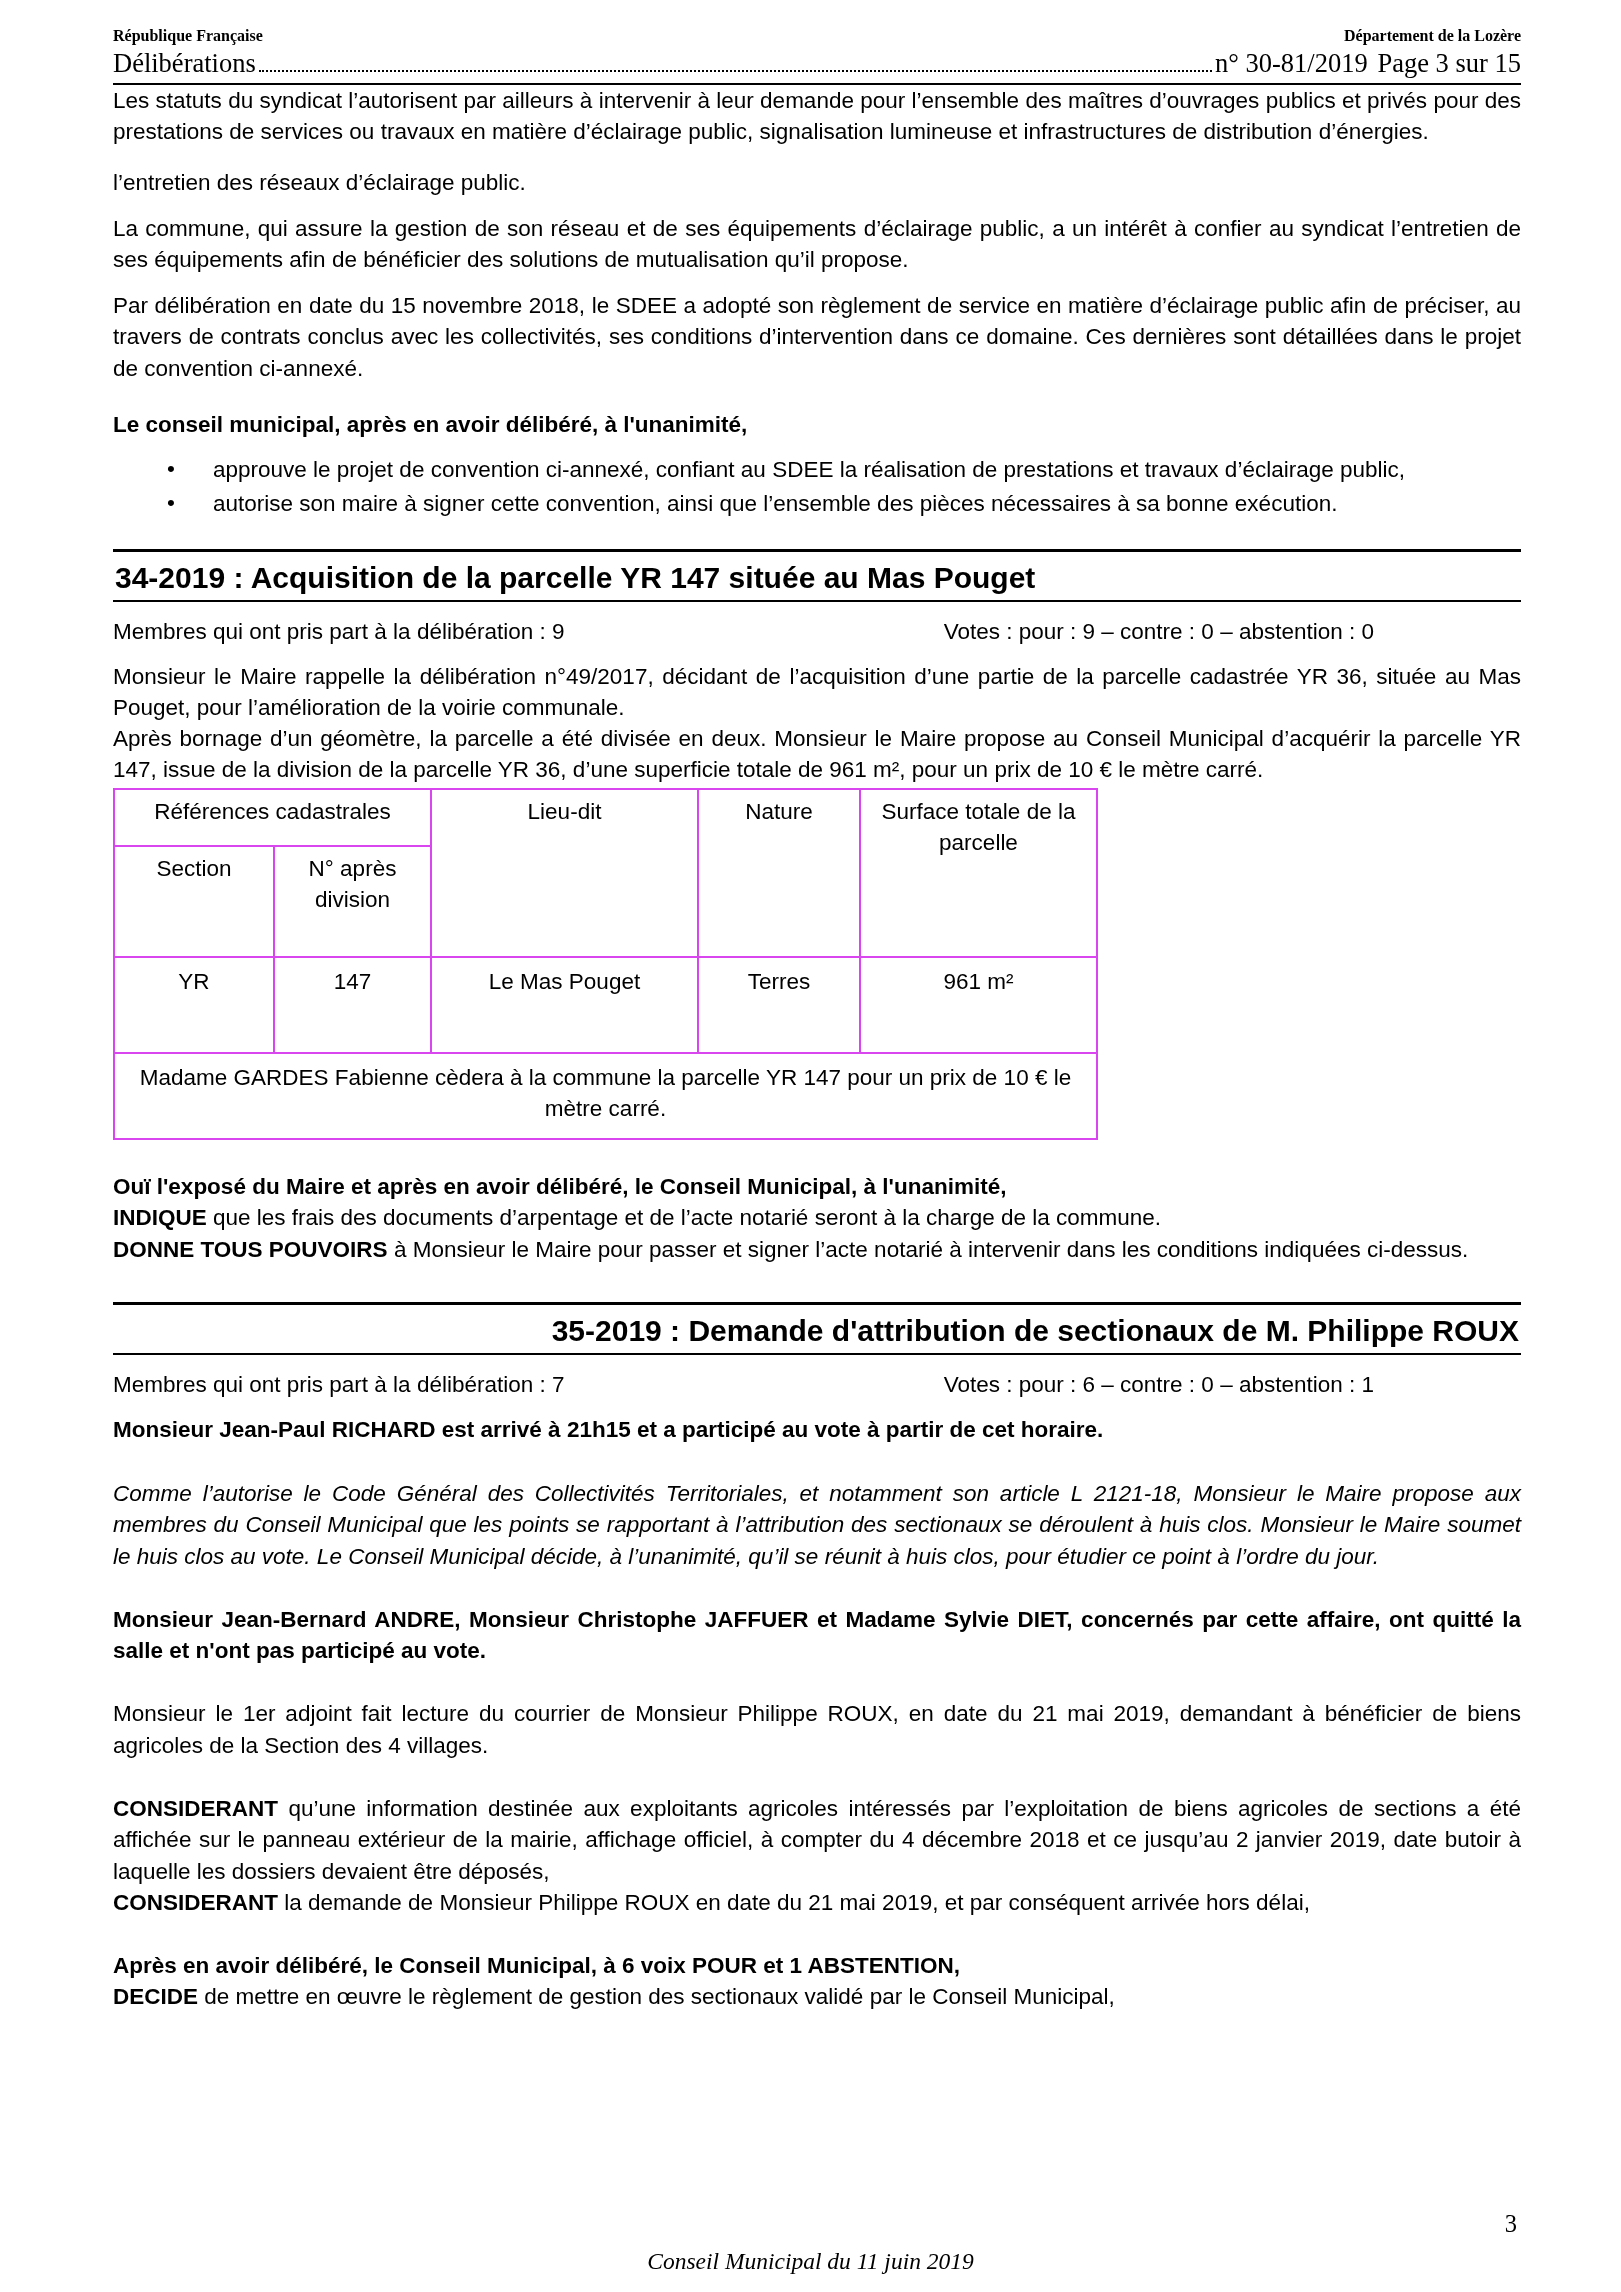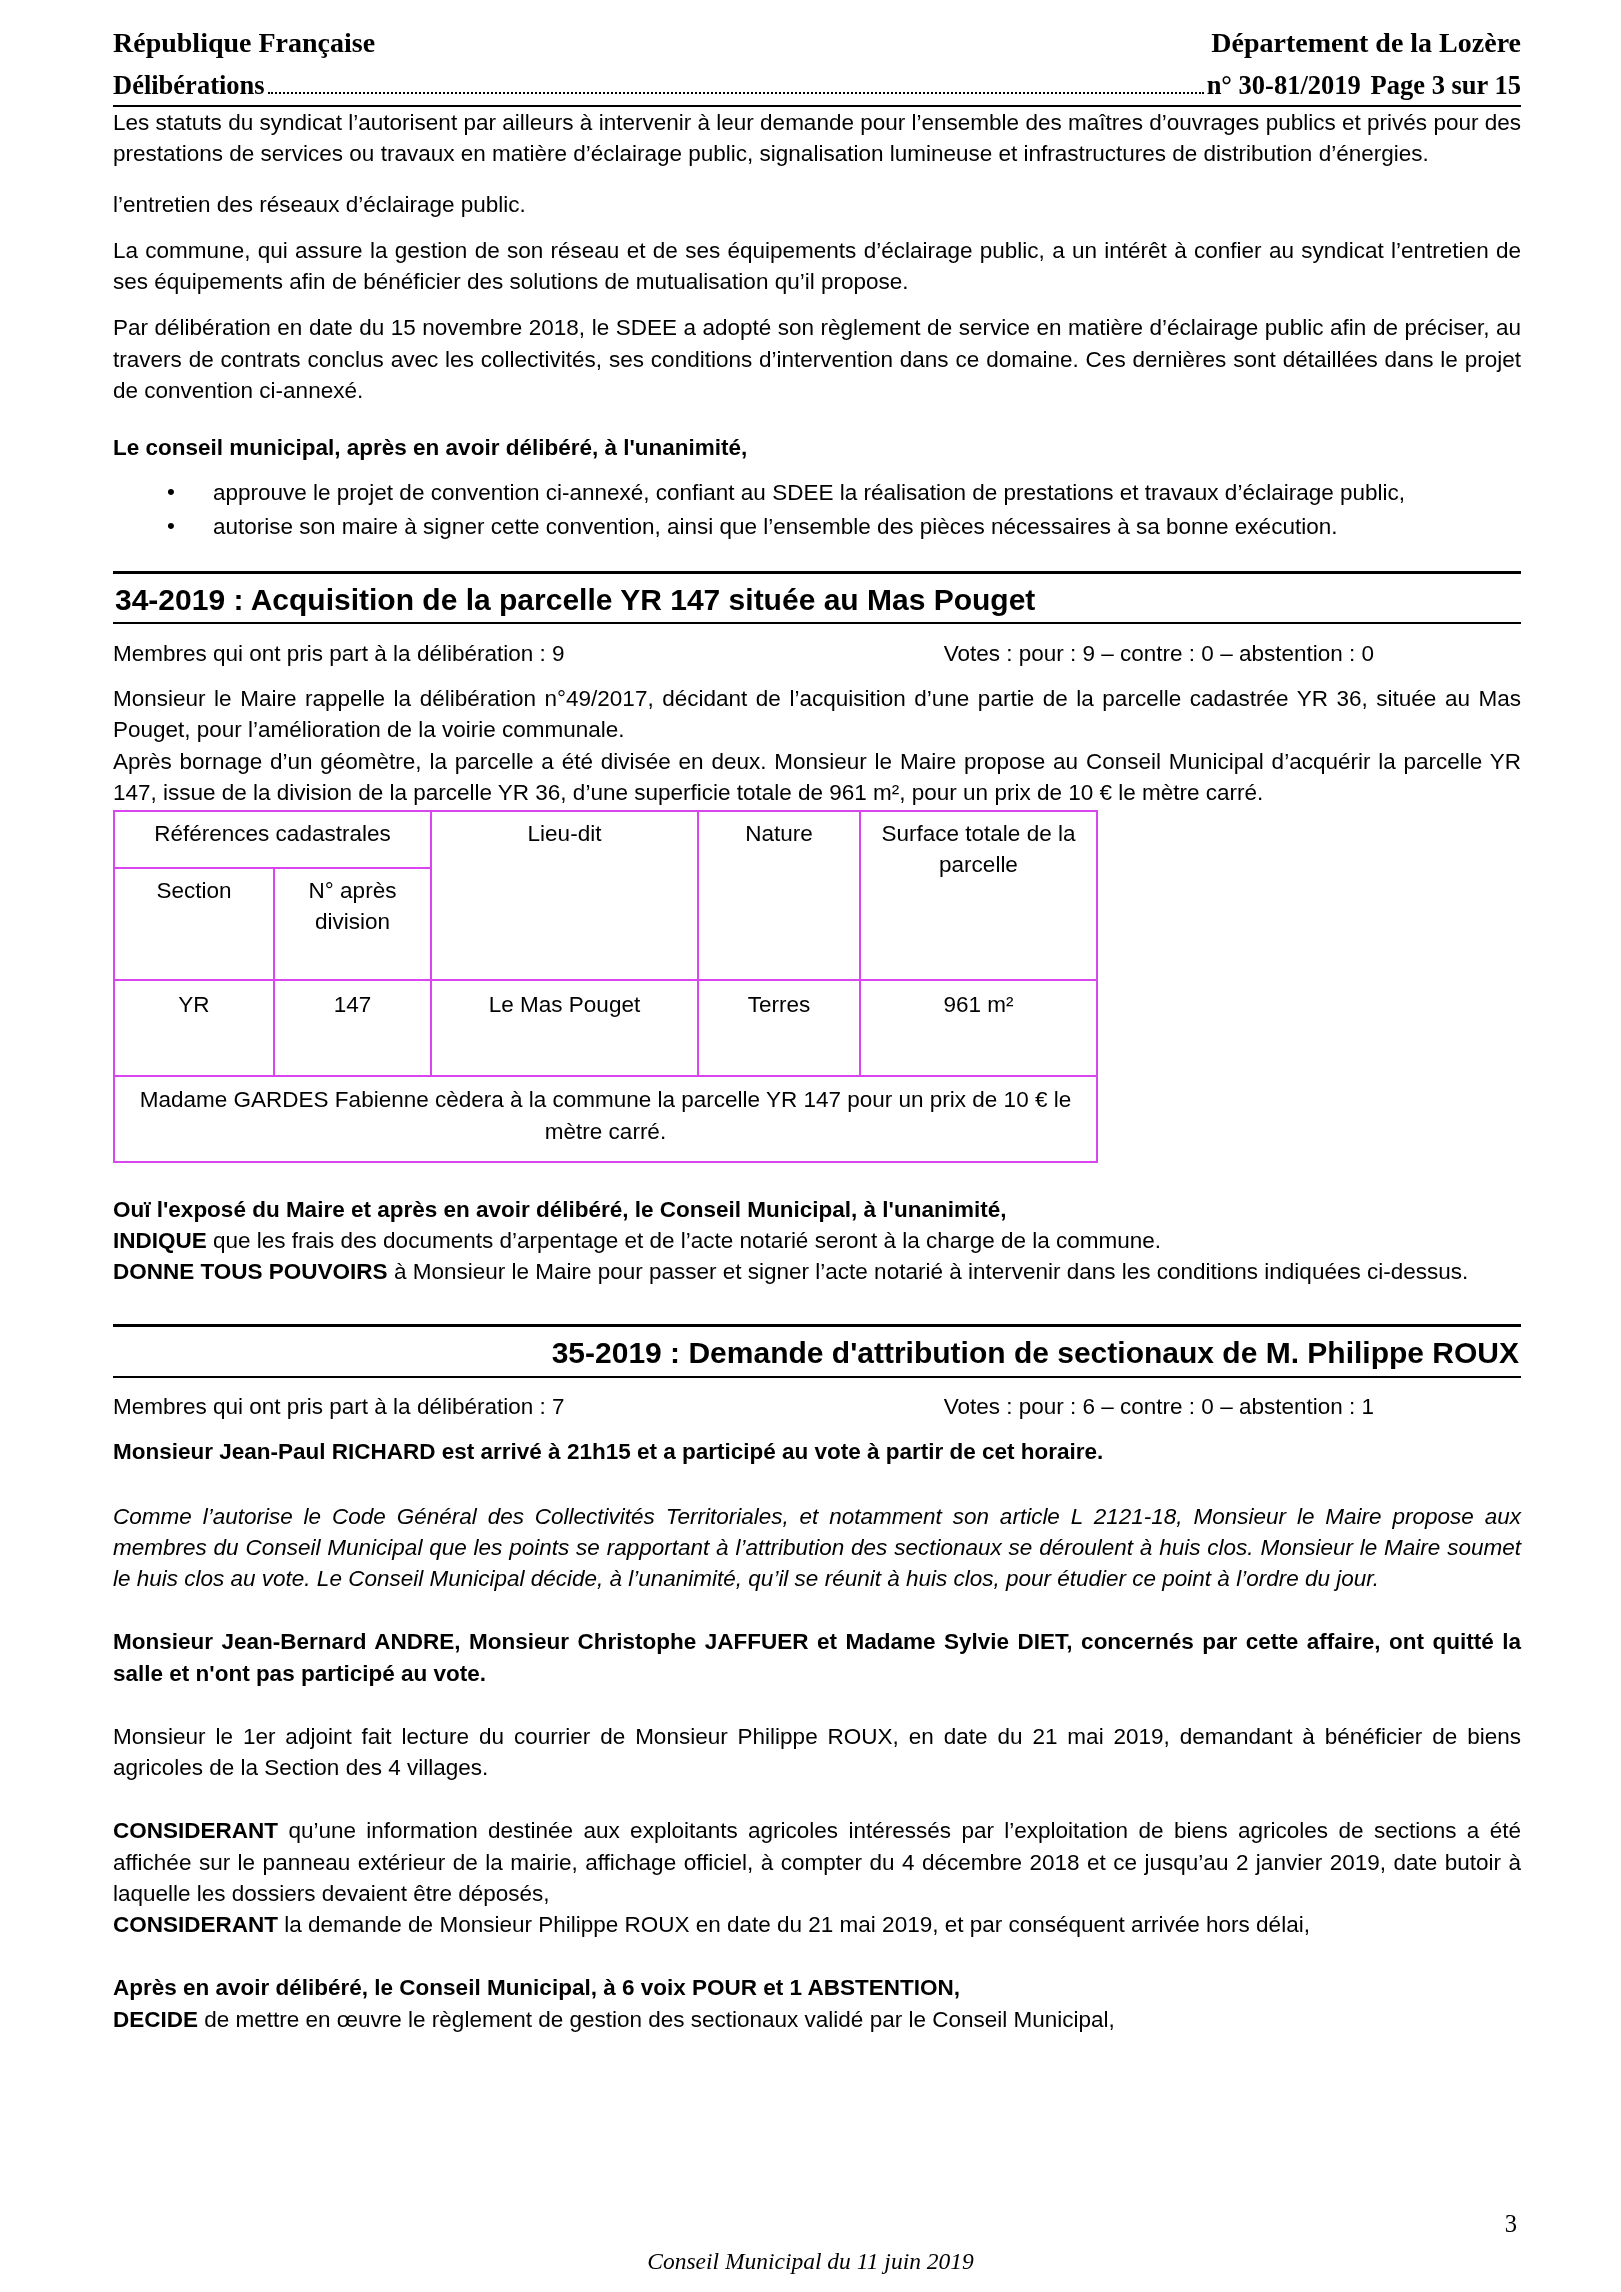--- a/index.html
+++ b/index.html
@@ -15,7 +15,7 @@
   }
   
   .hdr-row1{display:flex;justify-content:space-between;
-    font-family:"Liberation Serif",serif;font-weight:bold;font-size:28px;line-height:1.2;}
+    font-family:"Liberation Serif",serif;font-weight:bold;font-size:16px;line-height:1.2;}
   .hdr-row2{display:flex;align-items:center;
     font-family:"Liberation Serif",serif;font-weight:bold;font-size:26.5px;line-height:1.25;margin-top:10px;}
   .leader{flex:1;align-self:flex-end;border-bottom:2.9px dotted #000;margin:0 2.9px 7.8px;}

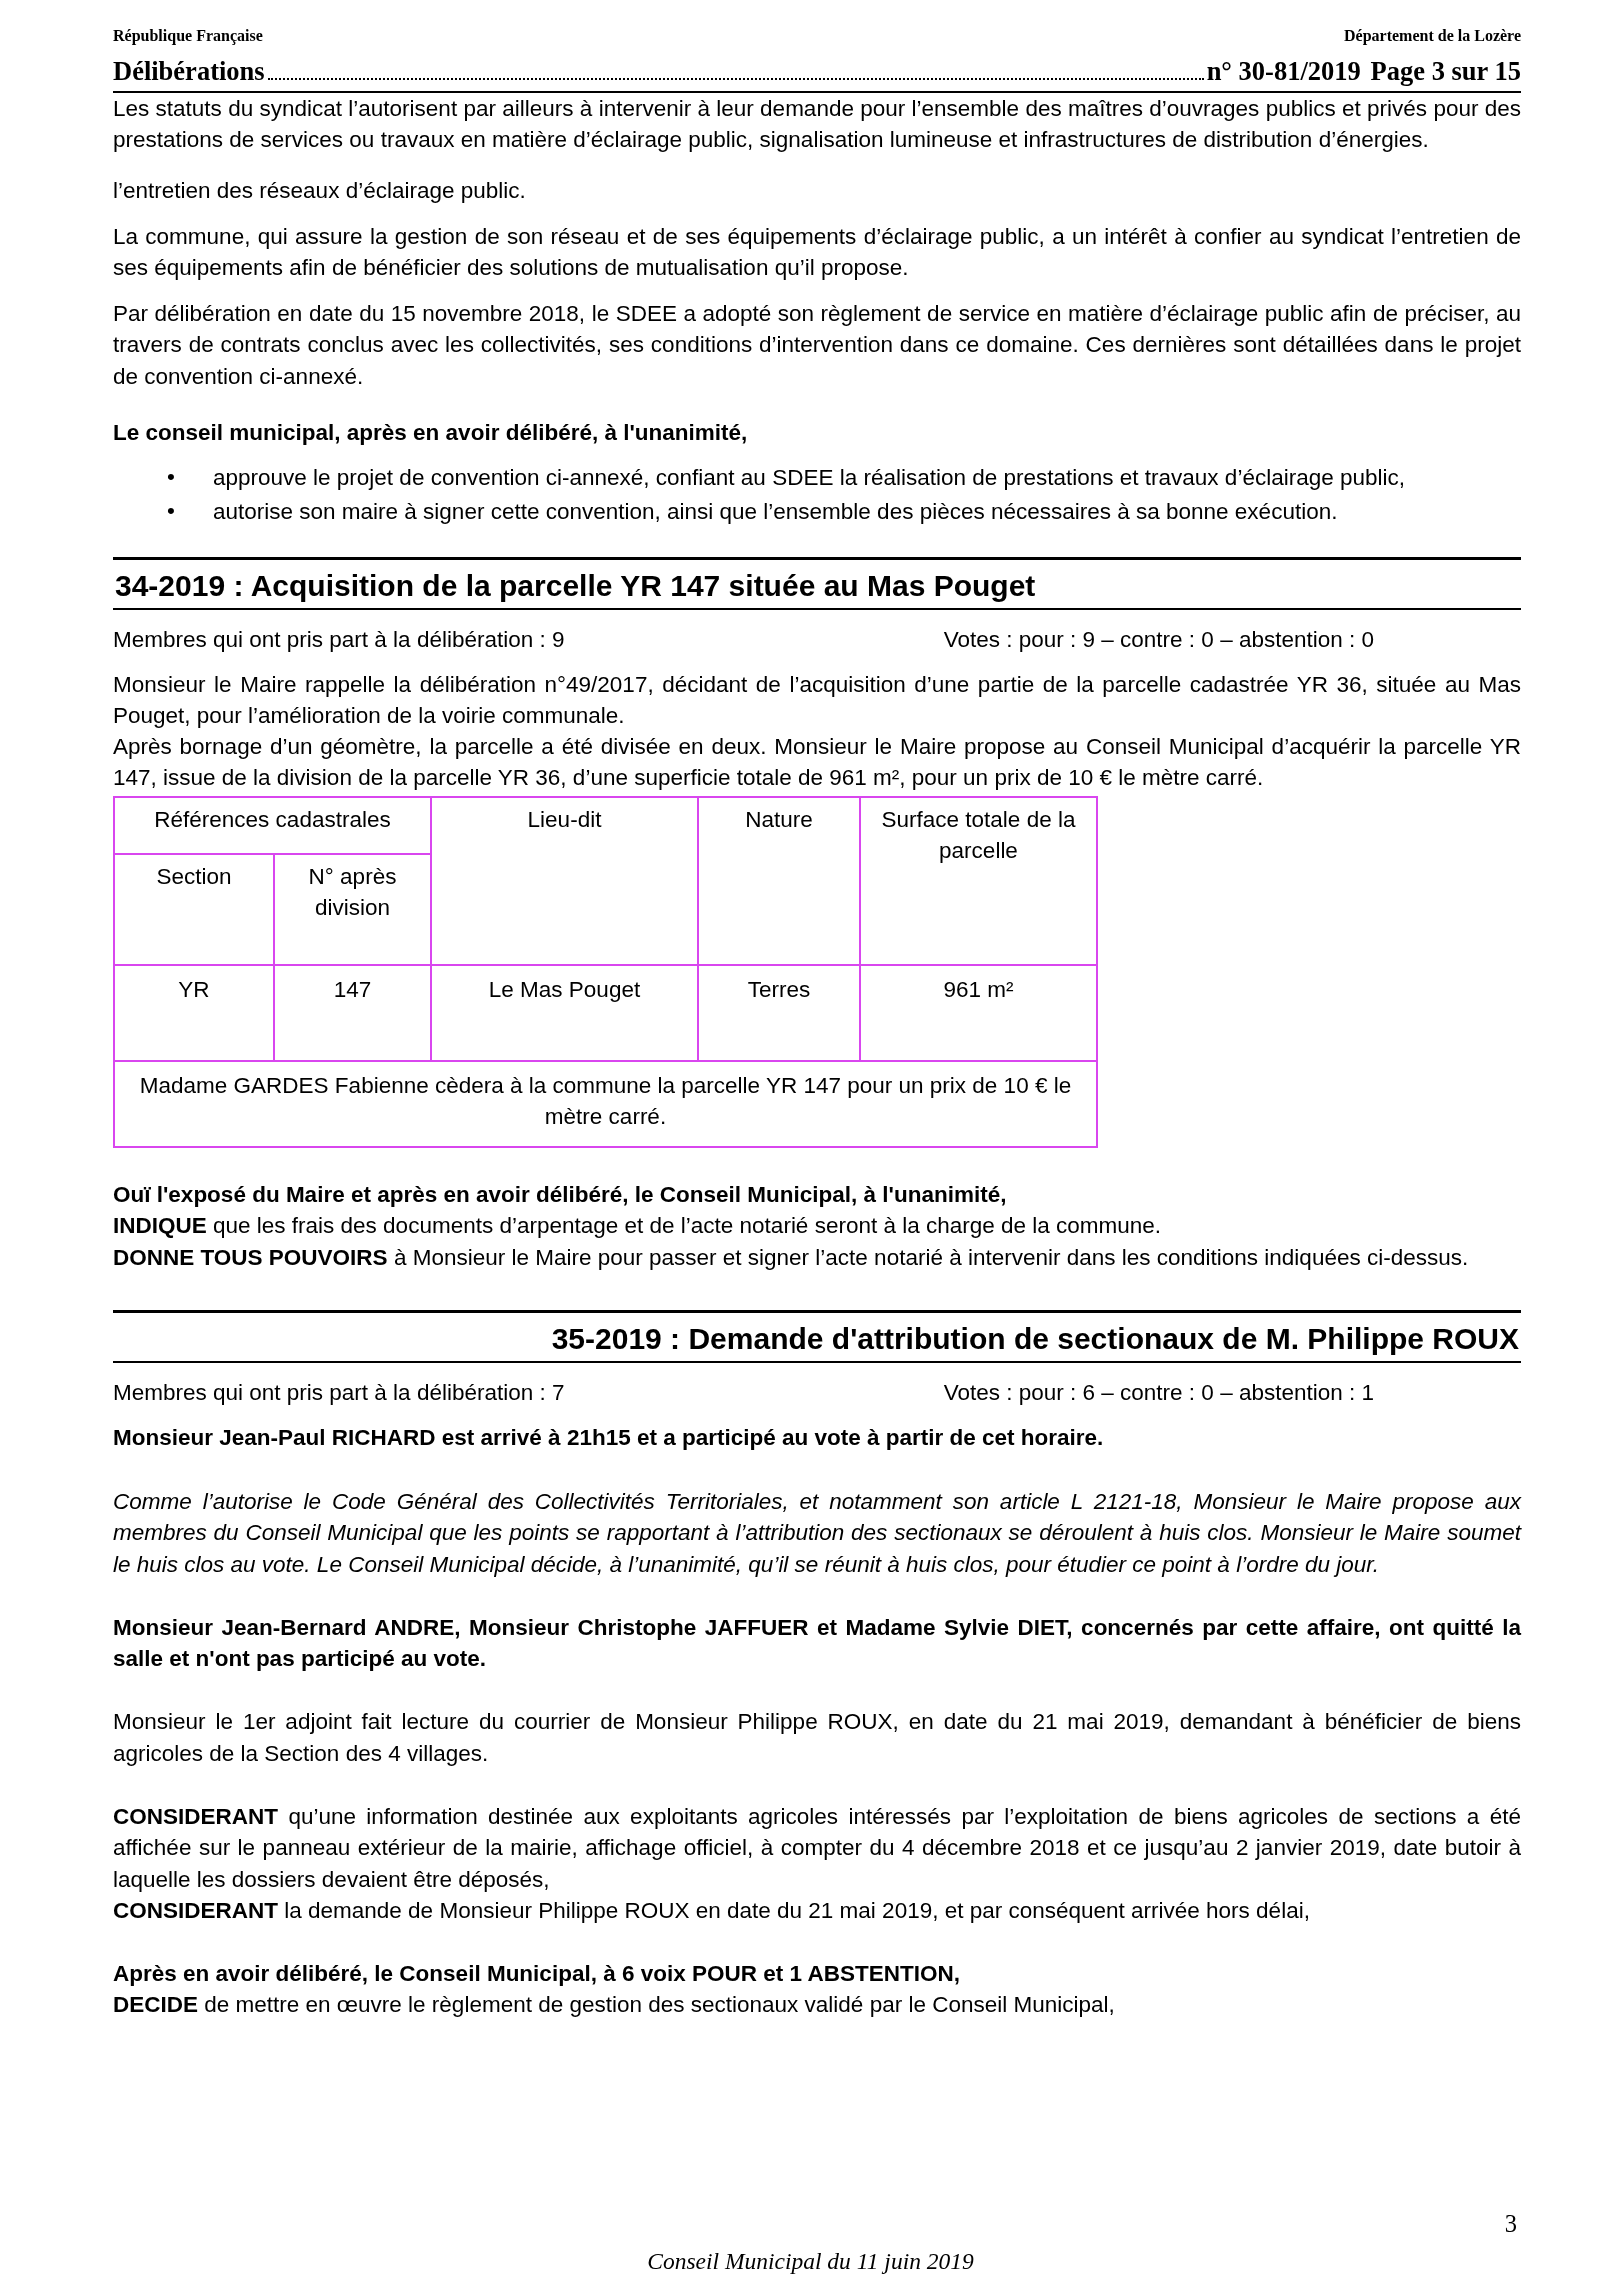--- a/index.html
+++ b/index.html
@@ -17,7 +17,7 @@
   .hdr-row1{display:flex;justify-content:space-between;
     font-family:"Liberation Serif",serif;font-weight:bold;font-size:16px;line-height:1.2;}
   .hdr-row2{display:flex;align-items:center;
-    font-family:"Liberation Serif",serif;font-weight:bold;font-size:26.5px;line-height:1.25;margin-top:10px;}
+    font-family:"Liberation Serif",serif;font-weight:normal;font-size:26.5px;line-height:1.25;margin-top:2px;}
   .leader{flex:1;align-self:flex-end;border-bottom:2.9px dotted #000;margin:0 2.9px 7.8px;}
   .hdr-pageinfo{margin-left:9.8px;}
   .hdr-rule{border:none;border-top:2.9px solid #000;margin:2.9px 0 0;}

